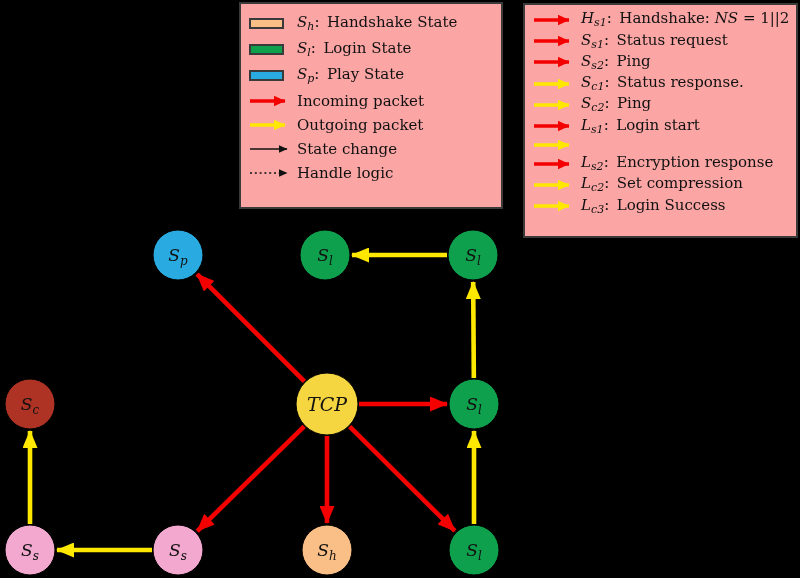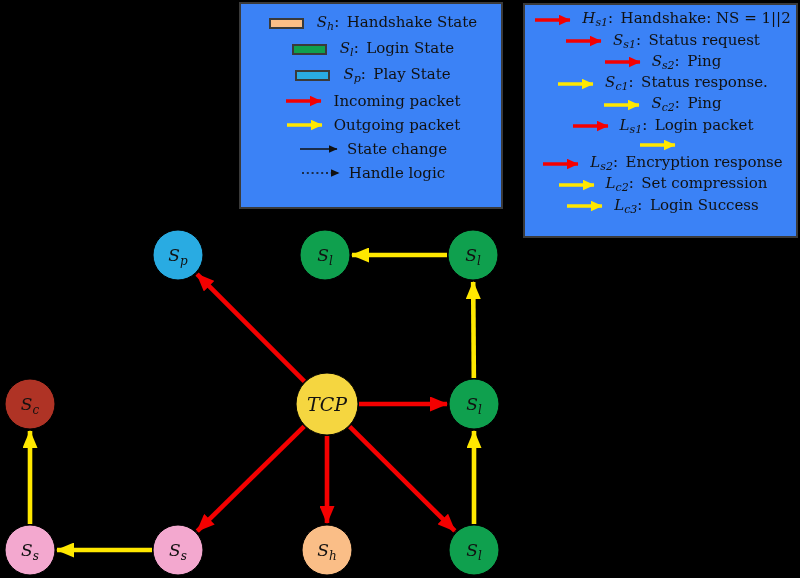--- a/index.html
+++ b/index.html
@@ -6,8 +6,8 @@
   .canvas{position:relative;width:800px;height:578px;background:#000;overflow:hidden;
           font-family:"DejaVu Serif",serif;}
   #graph{position:absolute;left:0;top:0;width:800px;height:578px;}
-  .legend{position:absolute;background:#3b82f6;border:2px solid #3a3a3a;box-sizing:border-box;
-          display:flex;flex-direction:column;justify-content:space-evenly;padding:2px 4px 17px 8px;align-items:center;}
+  .legend{position:absolute;background:#fca5a5;border:2px solid #3a3a3a;box-sizing:border-box;
+          display:flex;flex-direction:column;justify-content:space-evenly;padding:2px 4px 17px 8px;}
   .state-legend{left:239px;top:2px;width:264px;height:207px;}
   .packet-legend{left:523px;top:3px;width:275px;height:235px;}
   .lrow{display:flex;align-items:center;color:#111;font-size:15px;white-space:nowrap;line-height:1;}

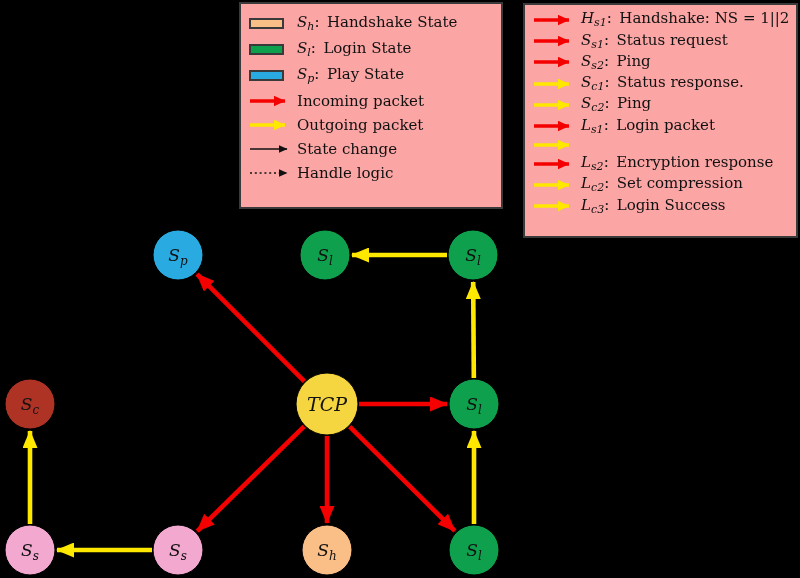--- a/index.html
+++ b/index.html
@@ -15,7 +15,7 @@
   .swatch{width:35px;height:11px;border:2px solid #3a3a3a;box-sizing:border-box;}
   .mvar{font-style:italic;}
   .msub{font-style:italic;font-size:11px;vertical-align:-3px;letter-spacing:0;}
-  .it{}
+  .it{font-style:italic;}
 </style>
 </head>
 <body>

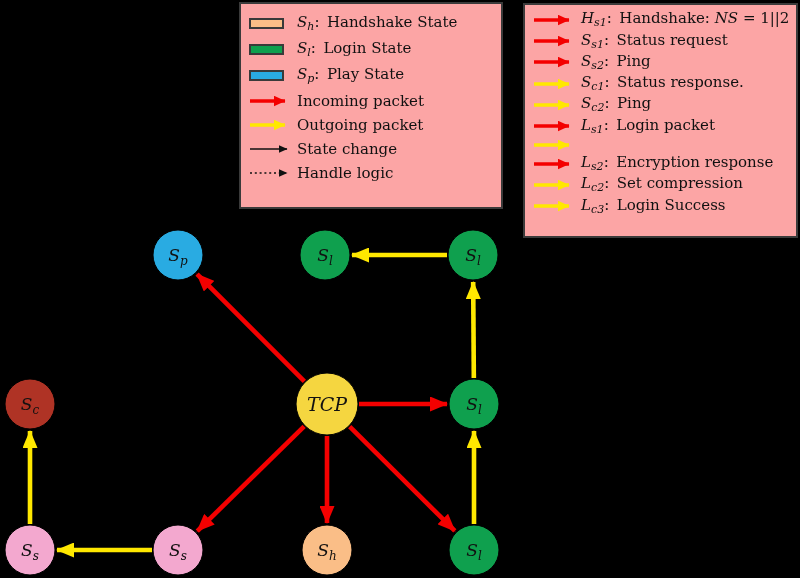--- a/index.html
+++ b/index.html
@@ -210,7 +210,7 @@
             <line x1="1" y1="6" x2="36" y2="6" stroke="#F40000" stroke-width="3.4" marker-end="url(#lm9)"></line>
           </svg>
         </span>
-        <span class="llabel"><span class="mvar">L</span><span class="msub">s1</span><span>: </span><span>Login packet</span></span>
+        <span class="llabel"><span class="mvar">L</span><span class="msub">s1</span><span>: </span><span>Login start</span></span>
       </div>
       <div class="lrow">
         <span class="licon">

